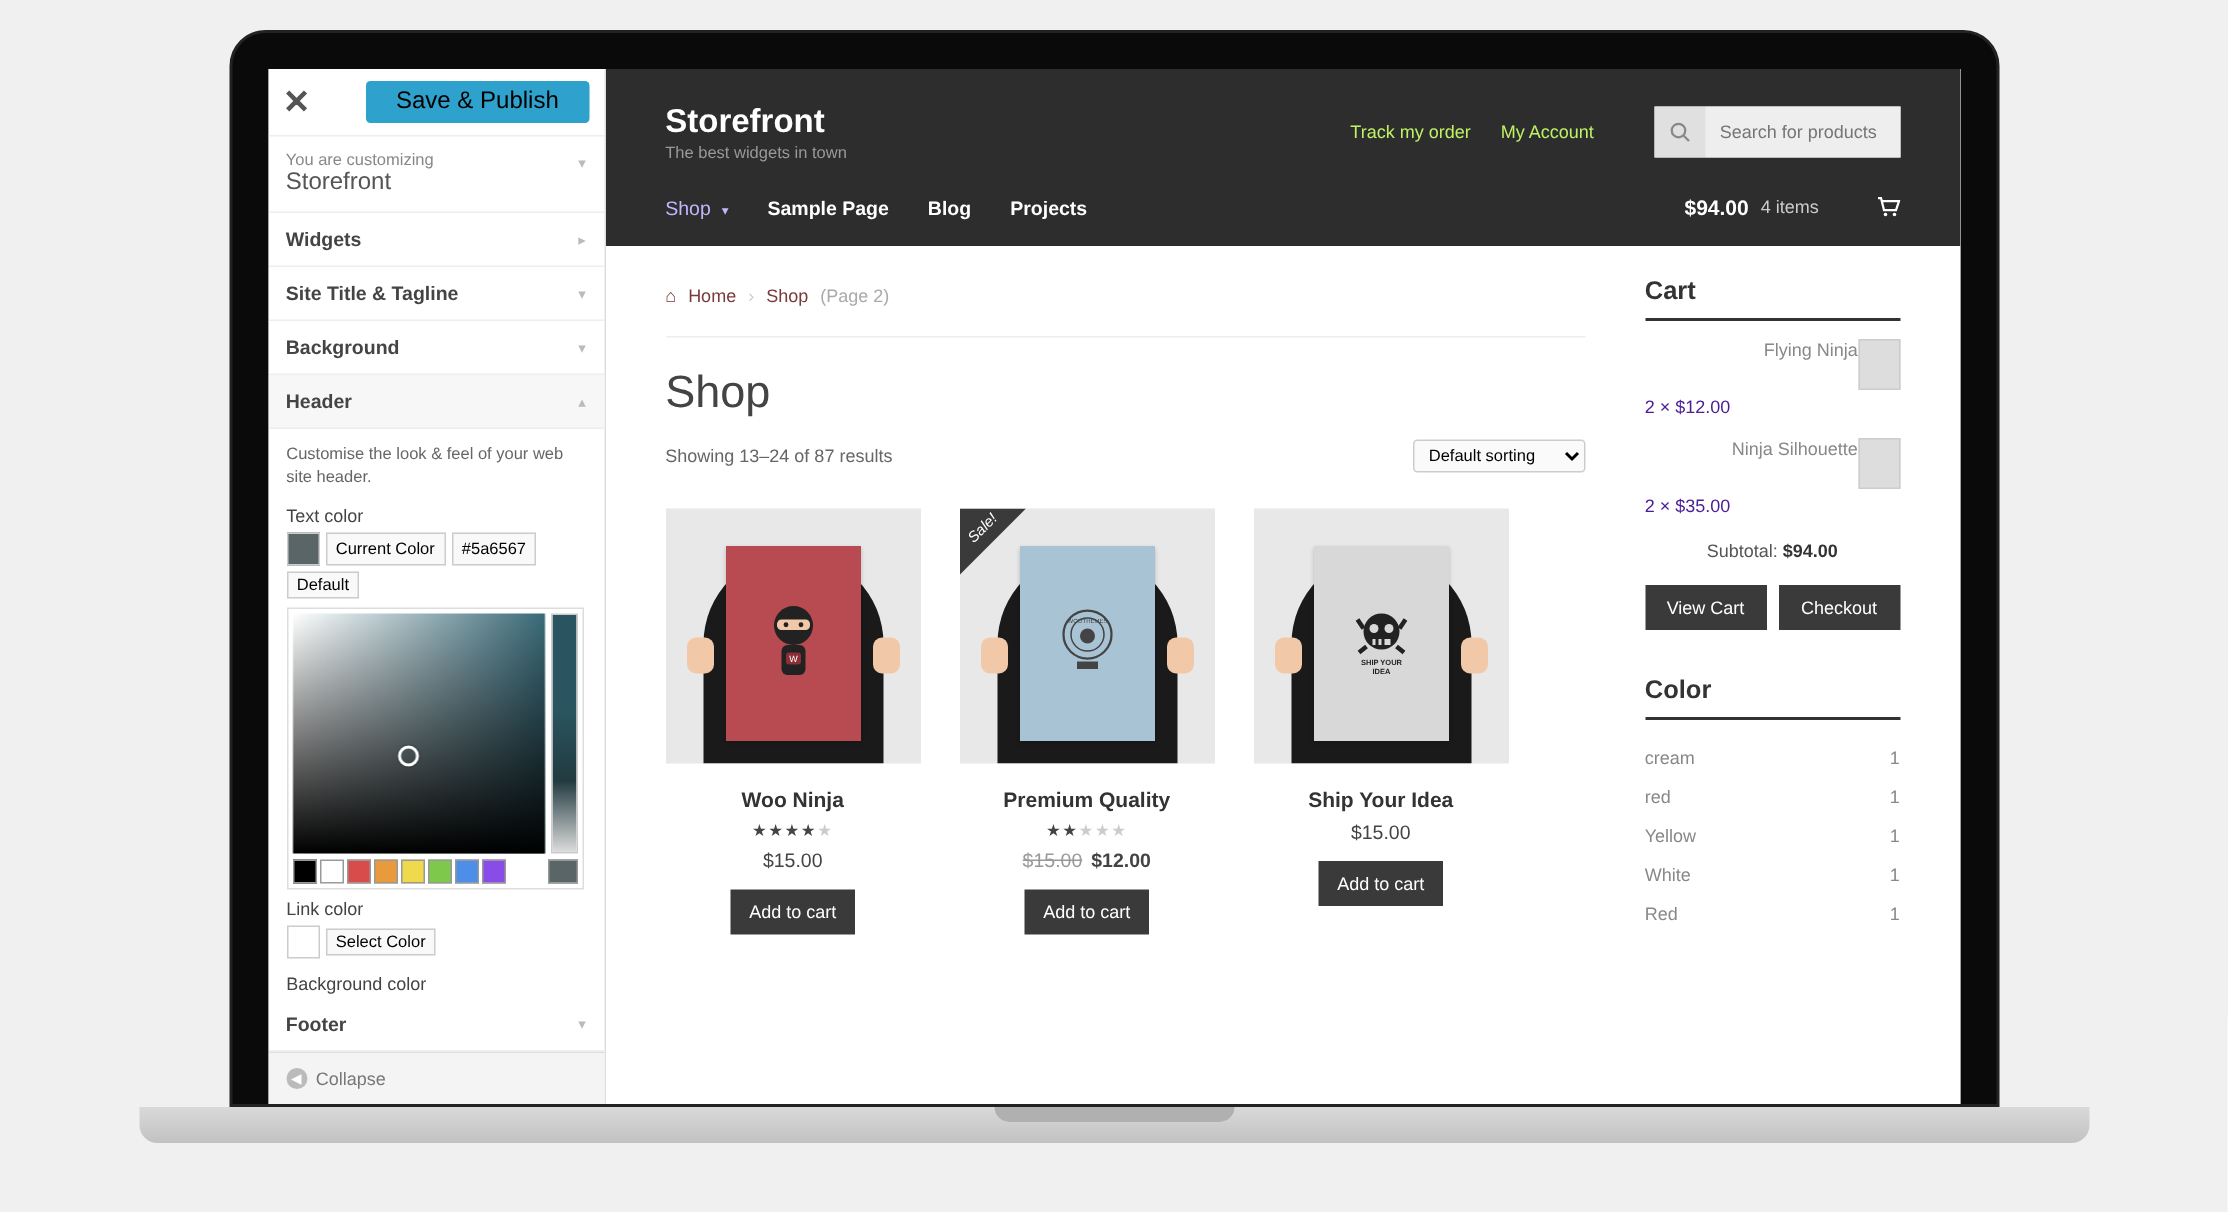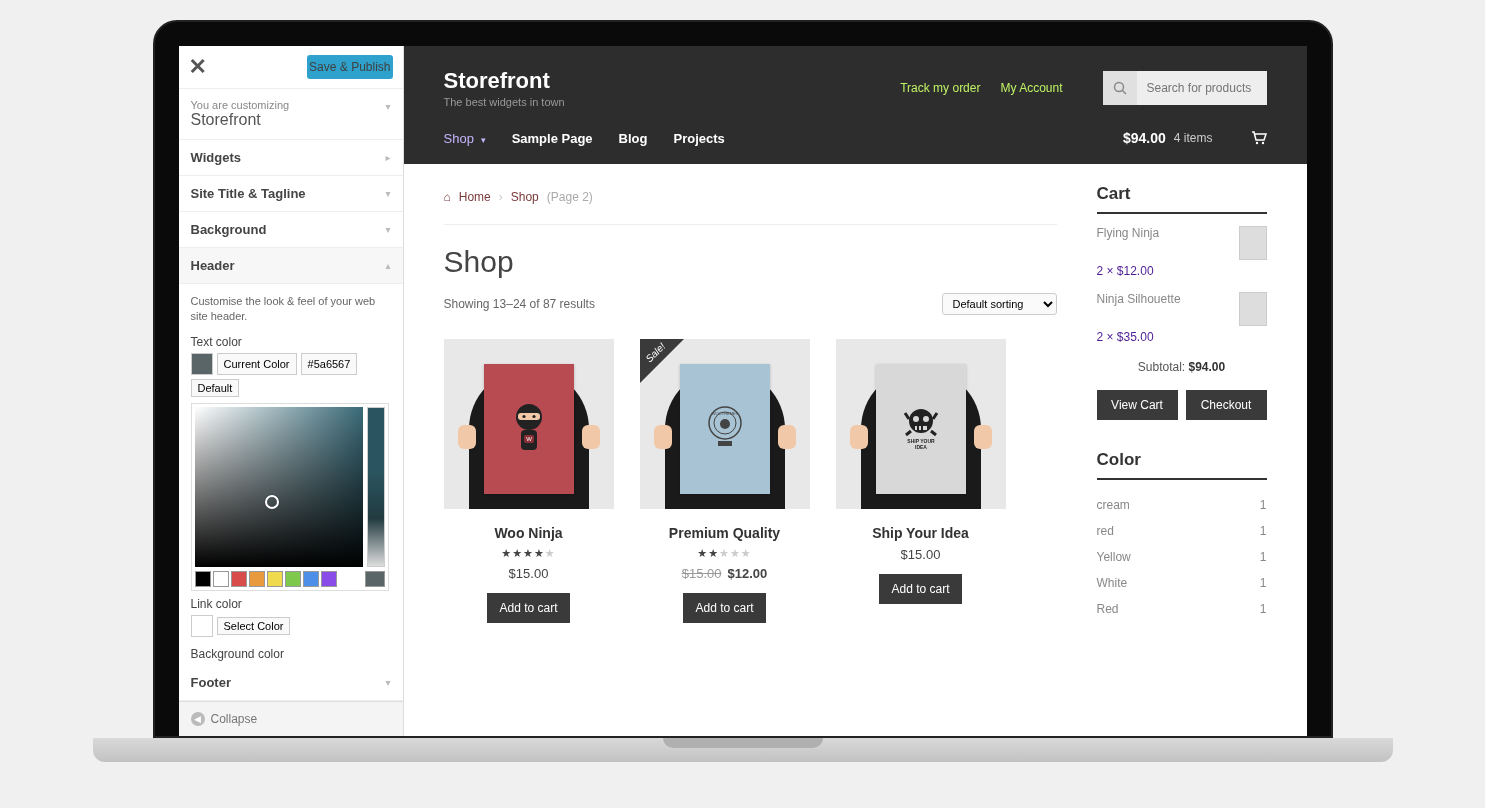--- a/index.html
+++ b/index.html
@@ -15,7 +15,7 @@
 .customizer { width: 225px; background:#fff; border-right:1px solid #ddd; display:flex; flex-direction:column; }
 .cz-top { display:flex; justify-content:space-between; align-items:center; padding:8px 10px; border-bottom:1px solid #eee; }
 .close-x { font-size:22px; font-weight:bold; color:#555; cursor:pointer; }
-.save-btn { background:#2ea2cc; color:#404040; border:none; padding:5px 2px; border-radius:3px; font-size:12px; cursor:pointer; }
+.save-btn { background:#2ea2cc; color:#000000; border:none; padding:5px 20px; border-radius:3px; font-size:16px; cursor:pointer; }
 .cz-row { padding:10px 12px; border-bottom:1px solid #eee; position:relative; cursor:pointer; }
 .cz-row .arrow { position:absolute; right:12px; top:12px; color:#bbb; font-size:10px; }
 .cz-sub { font-size:11px; color:#888; }

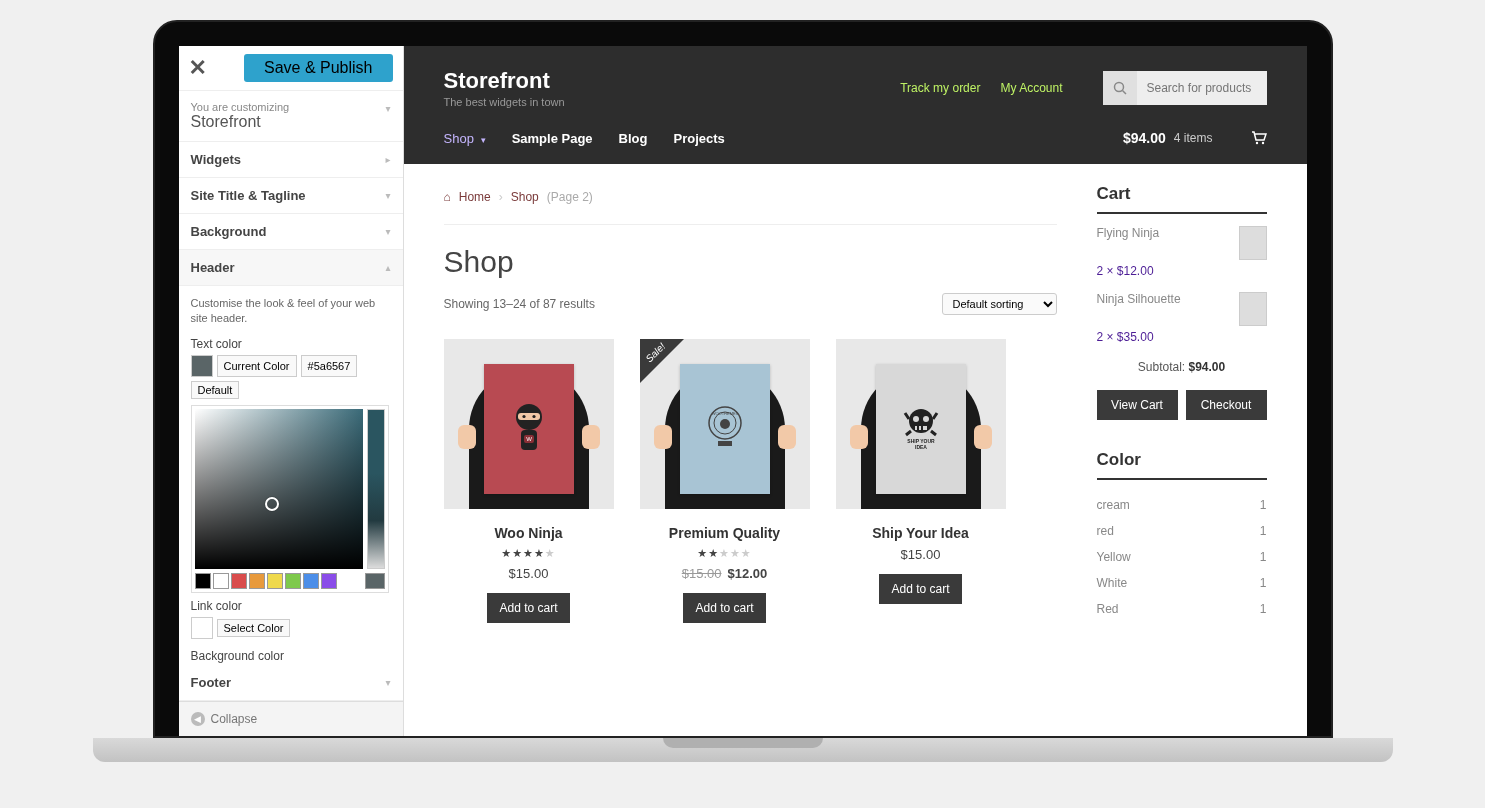--- a/index.html
+++ b/index.html
@@ -84,7 +84,7 @@
 
 .sidebar { width:170px; }
 .widget-title { font-size:17px; color:#333; font-weight:bold; border-bottom:2px solid #333; padding-bottom:8px; margin-bottom:12px; }
-.cart-item { display:flex; justify-content:space-between; font-size:12px; color:#888; margin-bottom:4px; }
+.cart-item { display:flex; justify-content:flex-end; font-size:12px; color:#888; margin-bottom:4px; }
 .cart-line { font-size:12px; color:#4c1d95; margin-bottom:14px; }
 .thumb { width:28px; height:34px; background:#ddd; border:1px solid #ccc; }
 .subtotal { text-align:center; font-size:12px; color:#555; margin:16px 0; }

